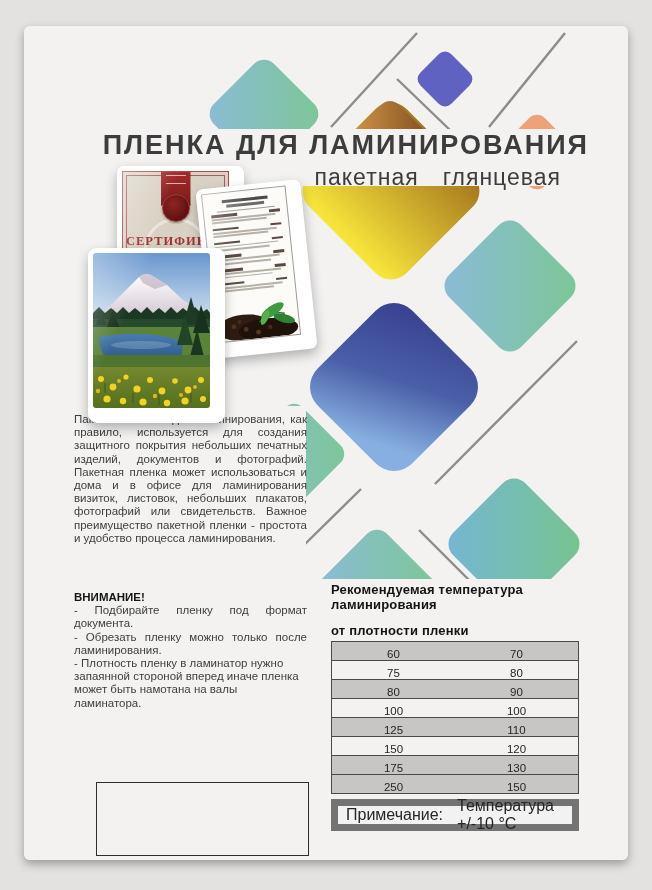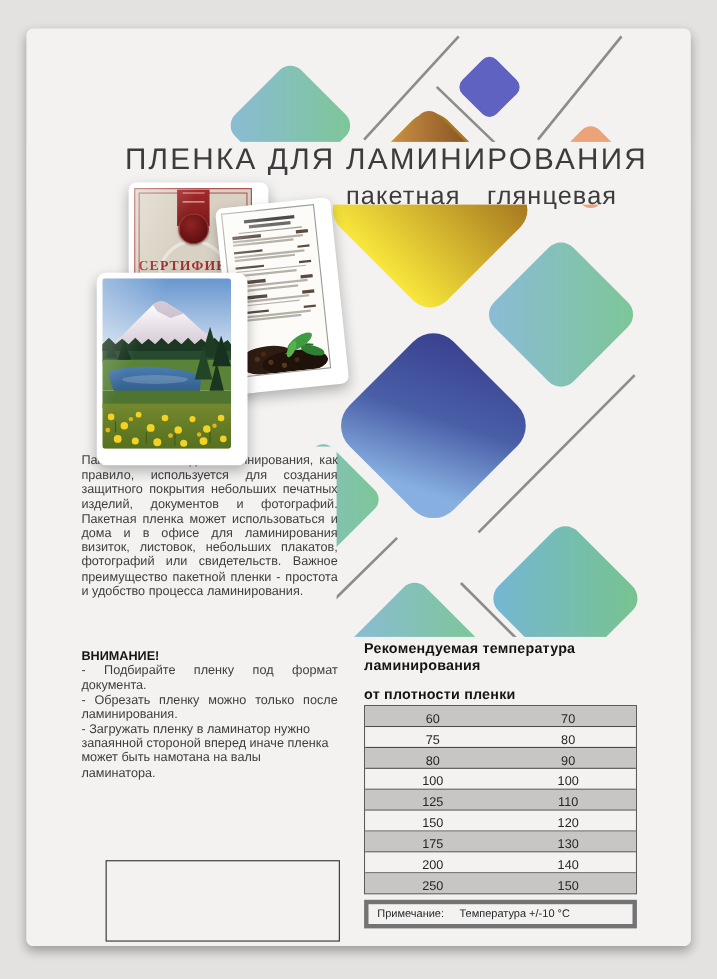--- a/index.html
+++ b/index.html
@@ -19,7 +19,7 @@
   .decor{position:absolute;left:0;top:0;z-index:0;}
   
   .titleblock{position:absolute;top:104px;left:0;right:39px;text-align:right;z-index:3;}
-  .title{font-size:27px;letter-spacing:2px;color:#3c3c3c;font-weight:400;}
+  .title{font-size:27px;letter-spacing:2px;color:#3c3c3c;font-weight:700;}
   .subtitle{font-size:23px;letter-spacing:1px;color:#3c3c3c;margin-top:3px;padding-right:28px;}
   .sub2{margin-left:24px;}
   

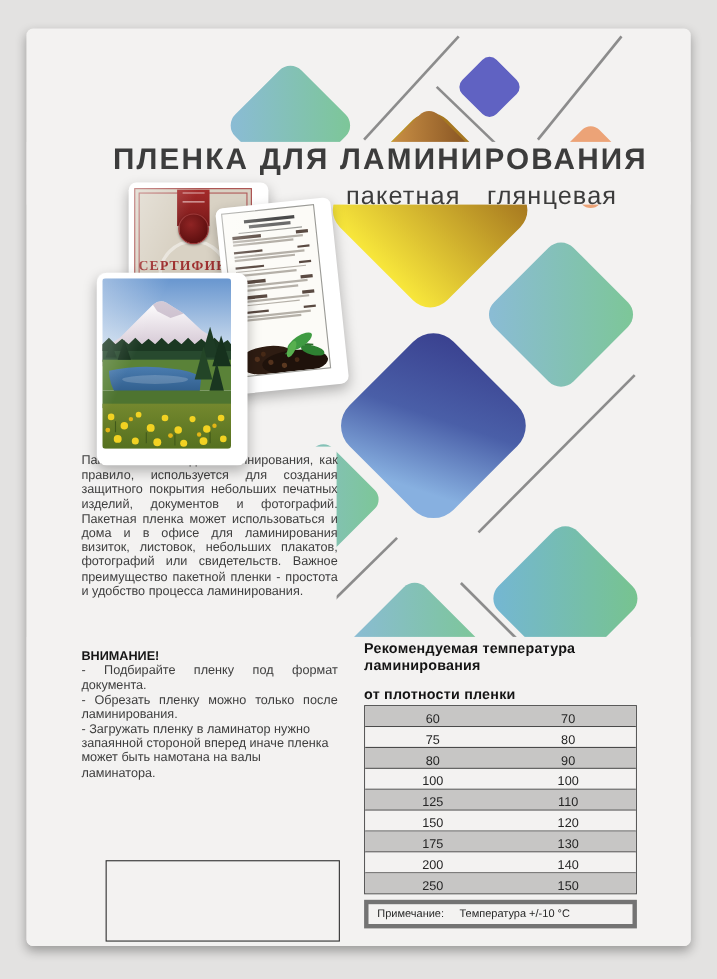--- a/index.html
+++ b/index.html
@@ -325,7 +325,7 @@
     <div class="att-h">ВНИМАНИЕ!</div>
     <div class="att-p">- Подбирайте пленку под формат документа.</div>
     <div class="att-p">- Обрезать пленку можно только после ламинирования.</div>
-    <div class="att-p nojust">- Загружать пленку в ламинатор нужно запаянной стороной вперед иначе пленка может быть намотана на валы ламинатора.</div>
+    <div class="att-p nojust">- Плотность пленку в ламинатор нужно запаянной стороной вперед иначе пленка может быть намотана на валы ламинатора.</div>
   </div>
 
   <div class="emptybox"></div>

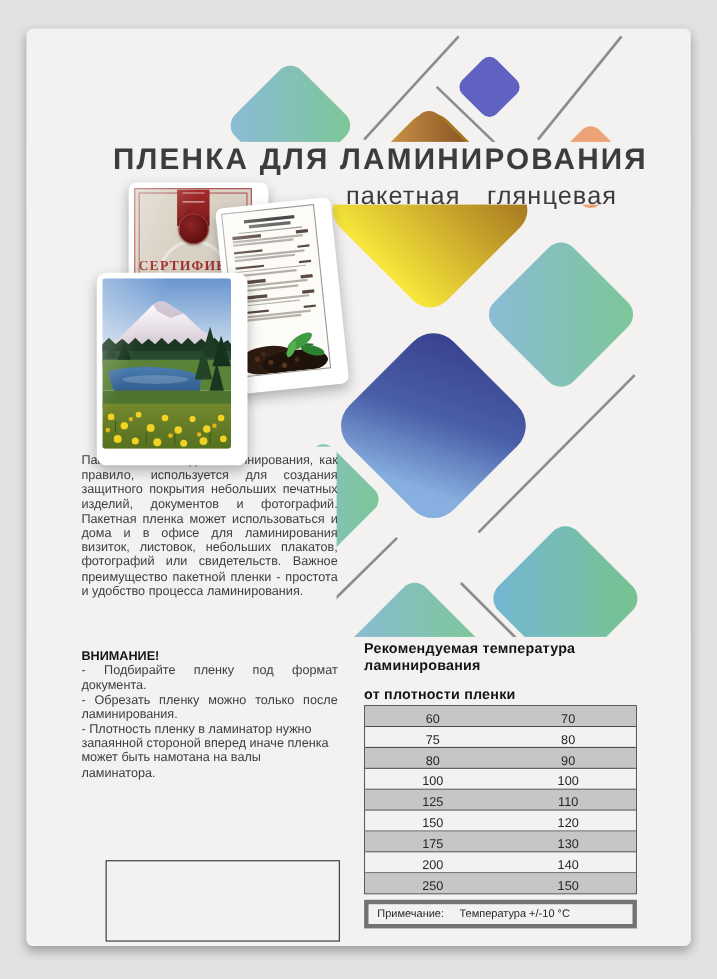--- a/index.html
+++ b/index.html
@@ -362,10 +362,6 @@
           <span class="tcell">175</span>
           <span class="tcell">130</span>
         </div>
-        <div class="trow">
-          <span class="tcell">200</span>
-          <span class="tcell">140</span>
-        </div>
         <div class="trow shaded">
           <span class="tcell">250</span>
           <span class="tcell">150</span>

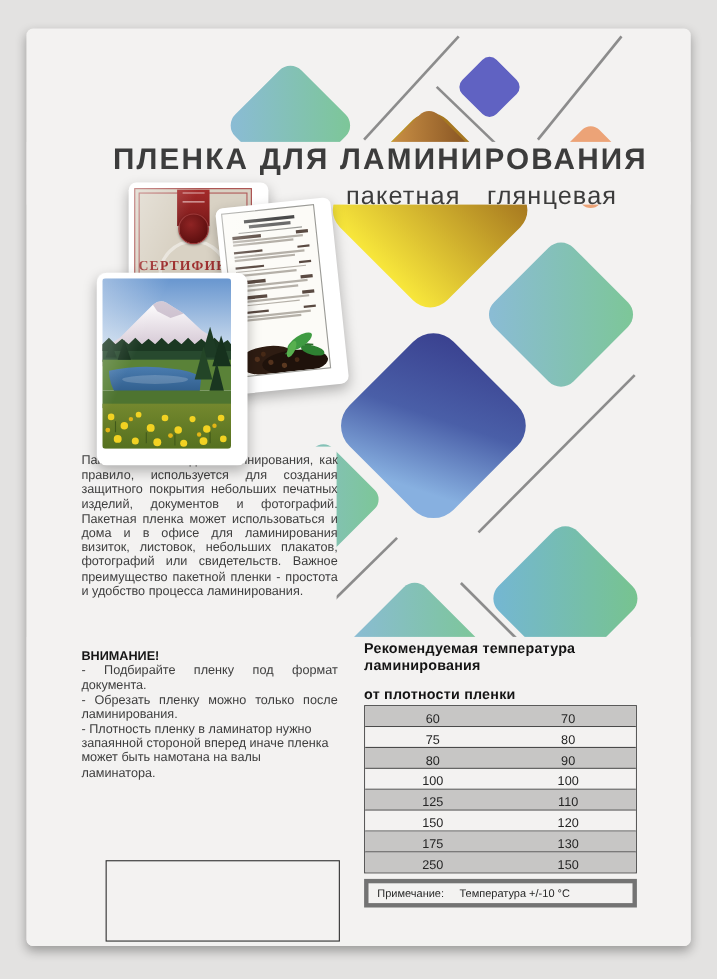--- a/index.html
+++ b/index.html
@@ -89,8 +89,8 @@
   .trow:last-child{border-bottom:none;}
   .trow.shaded{background:#c7c6c5;}
   .tcell{flex:1;text-align:center;}
-  .tnote{margin-top:5px;height:18px;border:4px solid #737373;display:flex;align-items:center;
-    padding:0 8px;font-size:10px;color:#262626;background:#f3f2f1;}
+  .tnote{margin-top:5px;height:18px;border:7px solid #737373;display:flex;align-items:center;
+    padding:0 8px;font-size:16px;color:#262626;background:#f3f2f1;}
   .tnote-v{margin-left:14px;}
 </style>
 </head>

